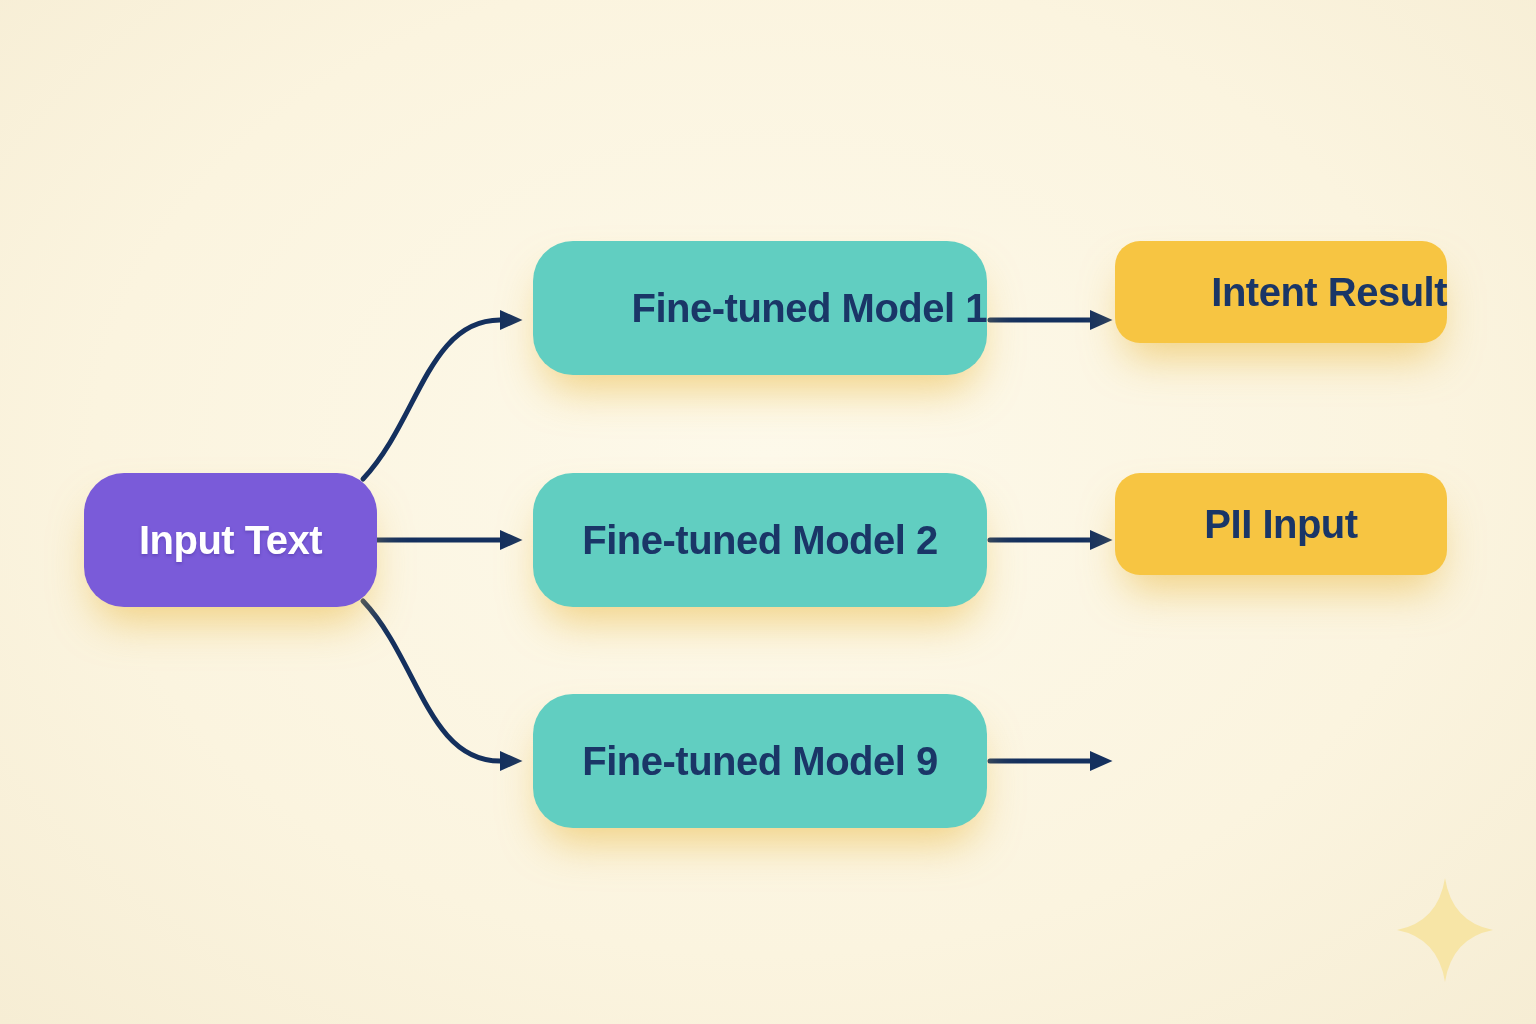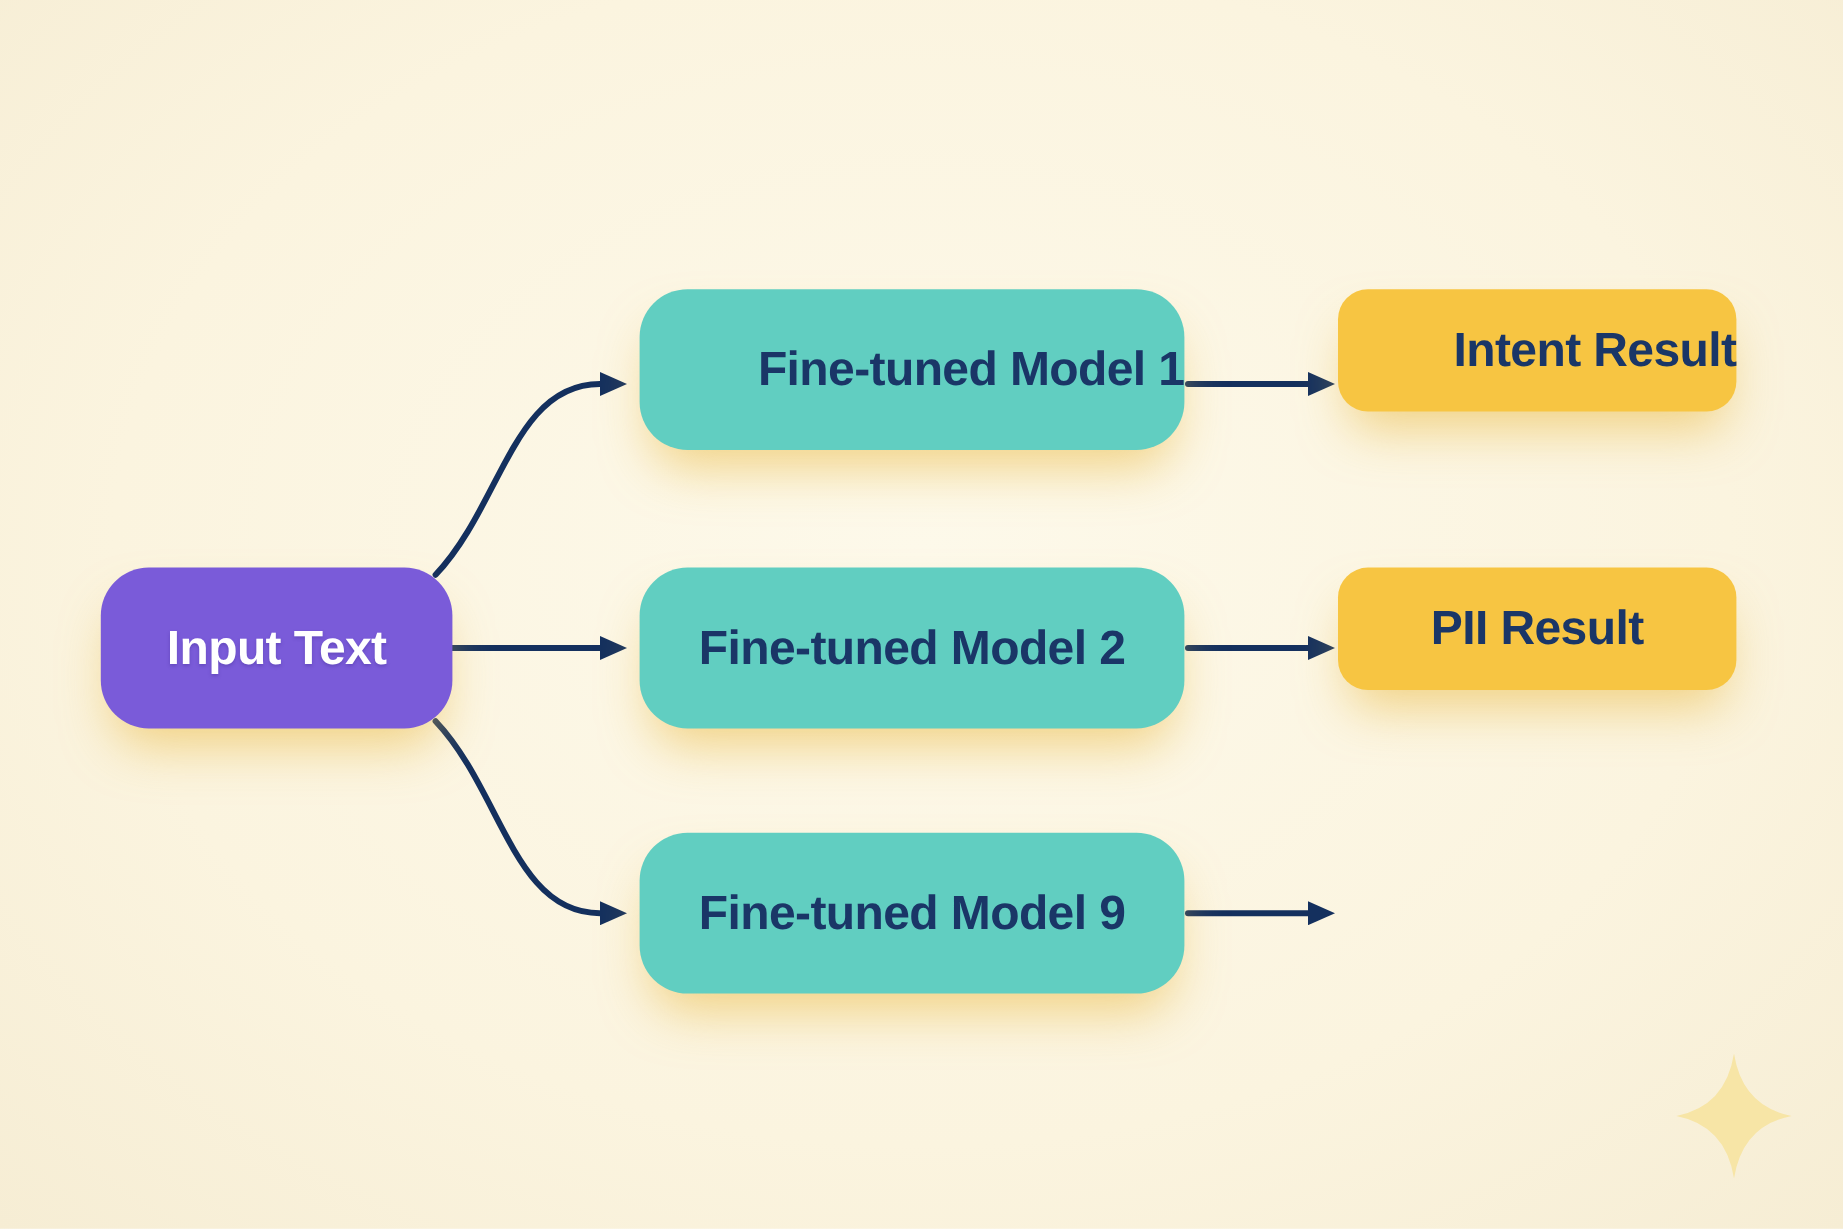--- a/index.html
+++ b/index.html
@@ -82,7 +82,7 @@
     <span>Intent Result</span>
   </div>
   <div class="box box-result row2">
-    <span>PII Result</span>
+    <span>PII Input</span>
   </div>
 
 </div>

